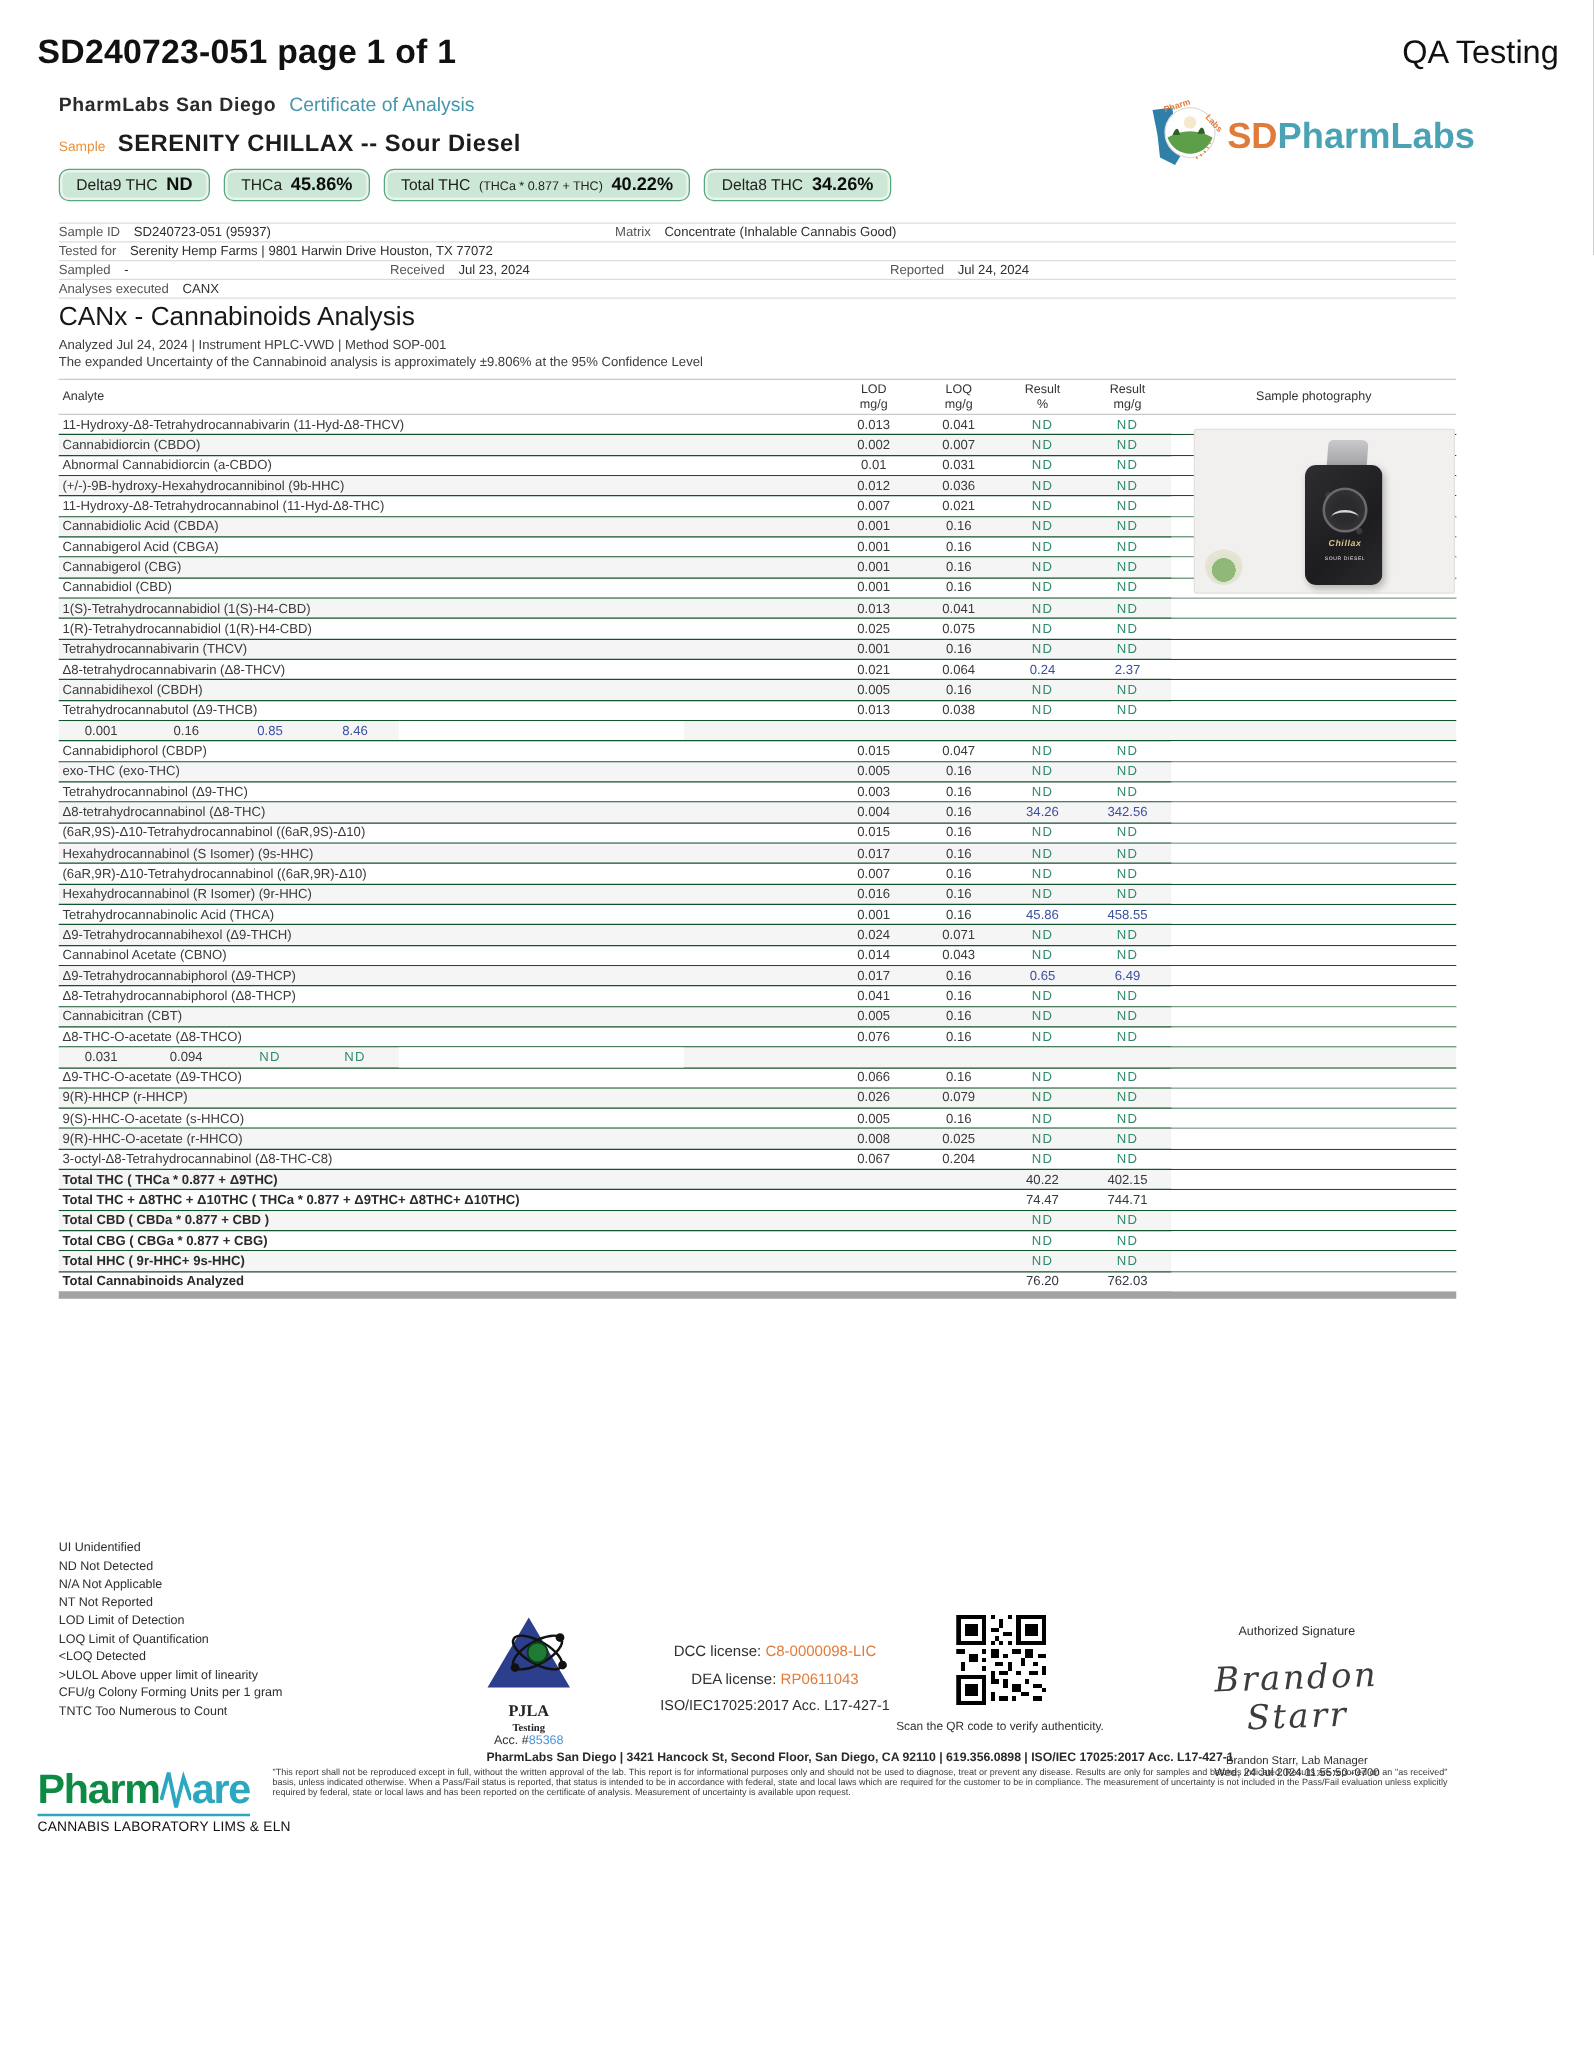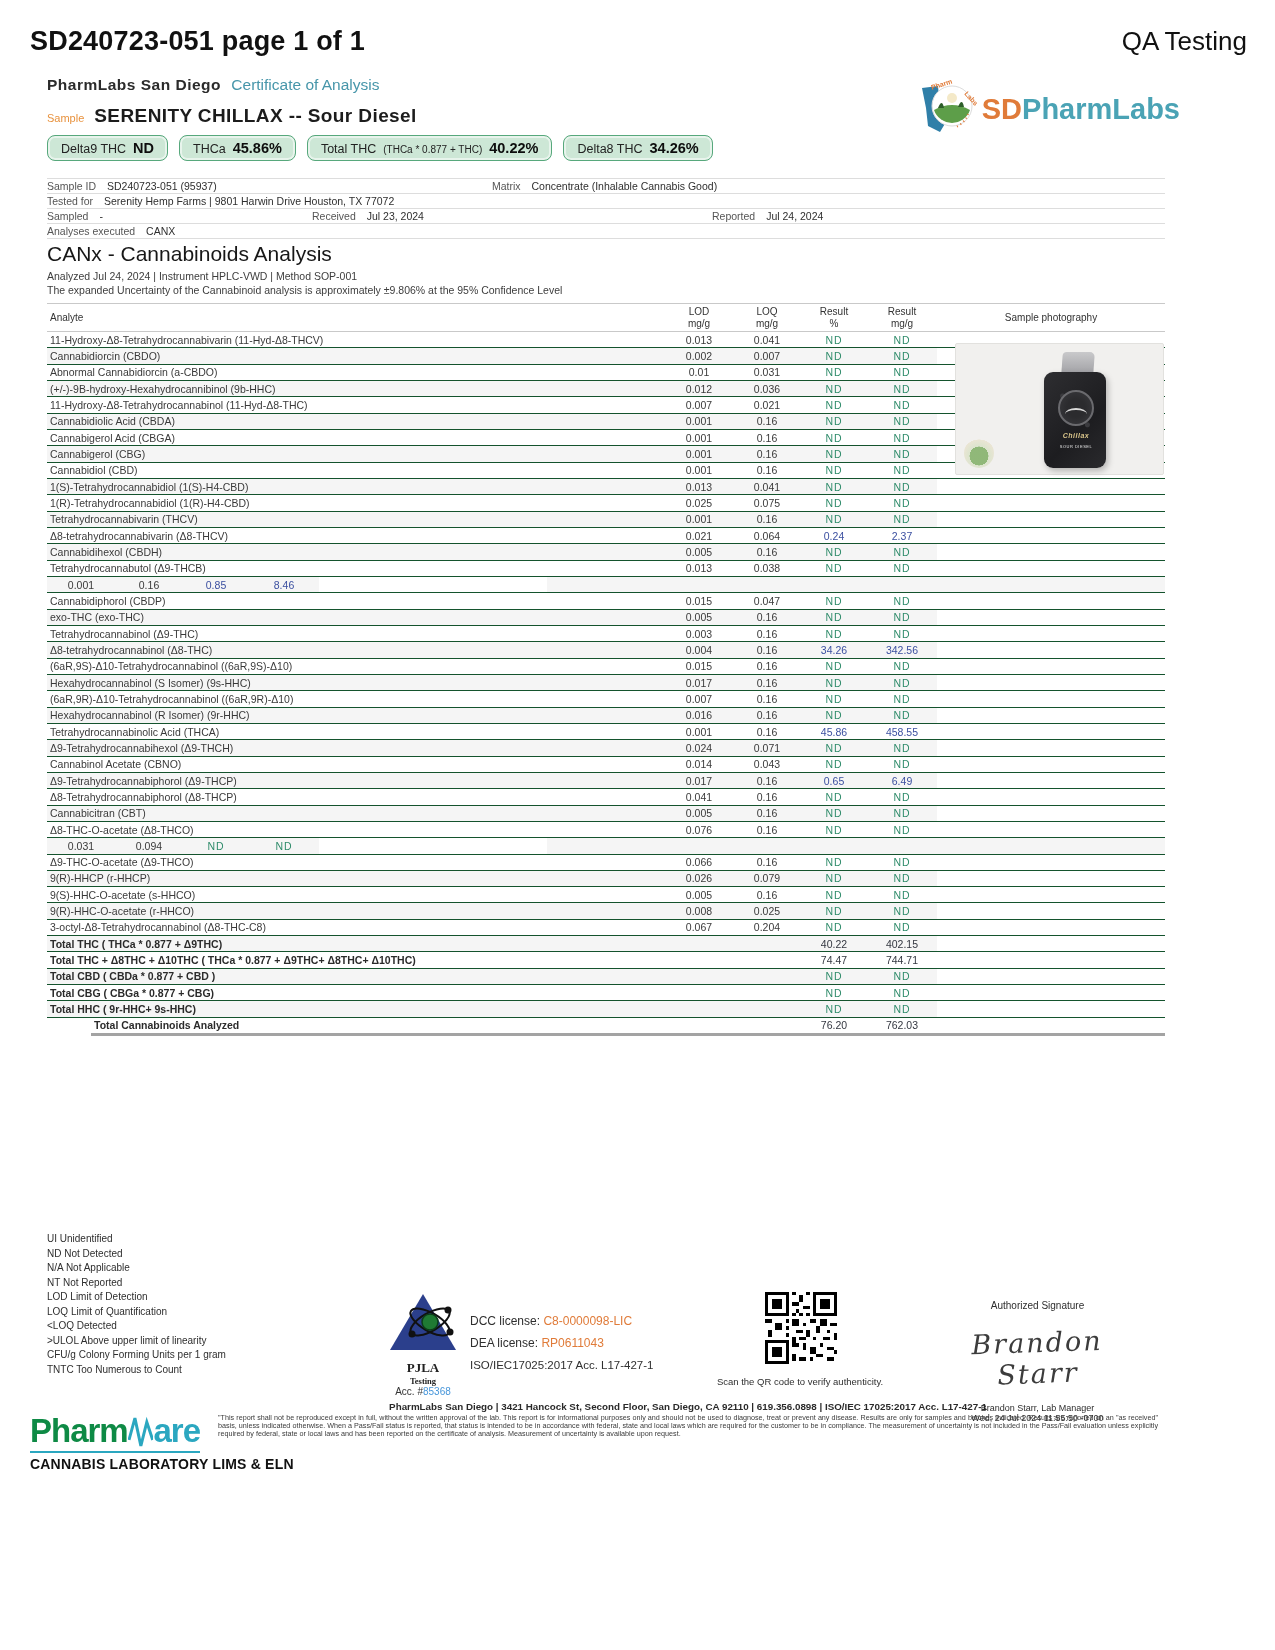--- a/index.html
+++ b/index.html
@@ -58,7 +58,7 @@
   .h-photo{width:228px;text-align:center;}
   .trow{display:flex;align-items:stretch;height:15.33px;border-bottom:1px solid #14532d;font-size:10.5px;}
   .trow:nth-child(even){background:#f5f5f5;}
-  .trow:last-child{border-bottom:3px solid #a3a3a3;margin-left:44px;}
+  .trow:last-child{border-bottom:6px solid #a3a3a3;}
   .cell{display:flex;align-items:center;}
   .c-analyte{flex:1;padding-left:3px;color:#3a3a3a;}
   .c-lod,.c-loq{width:68px;justify-content:center;color:#3a3a3a;}

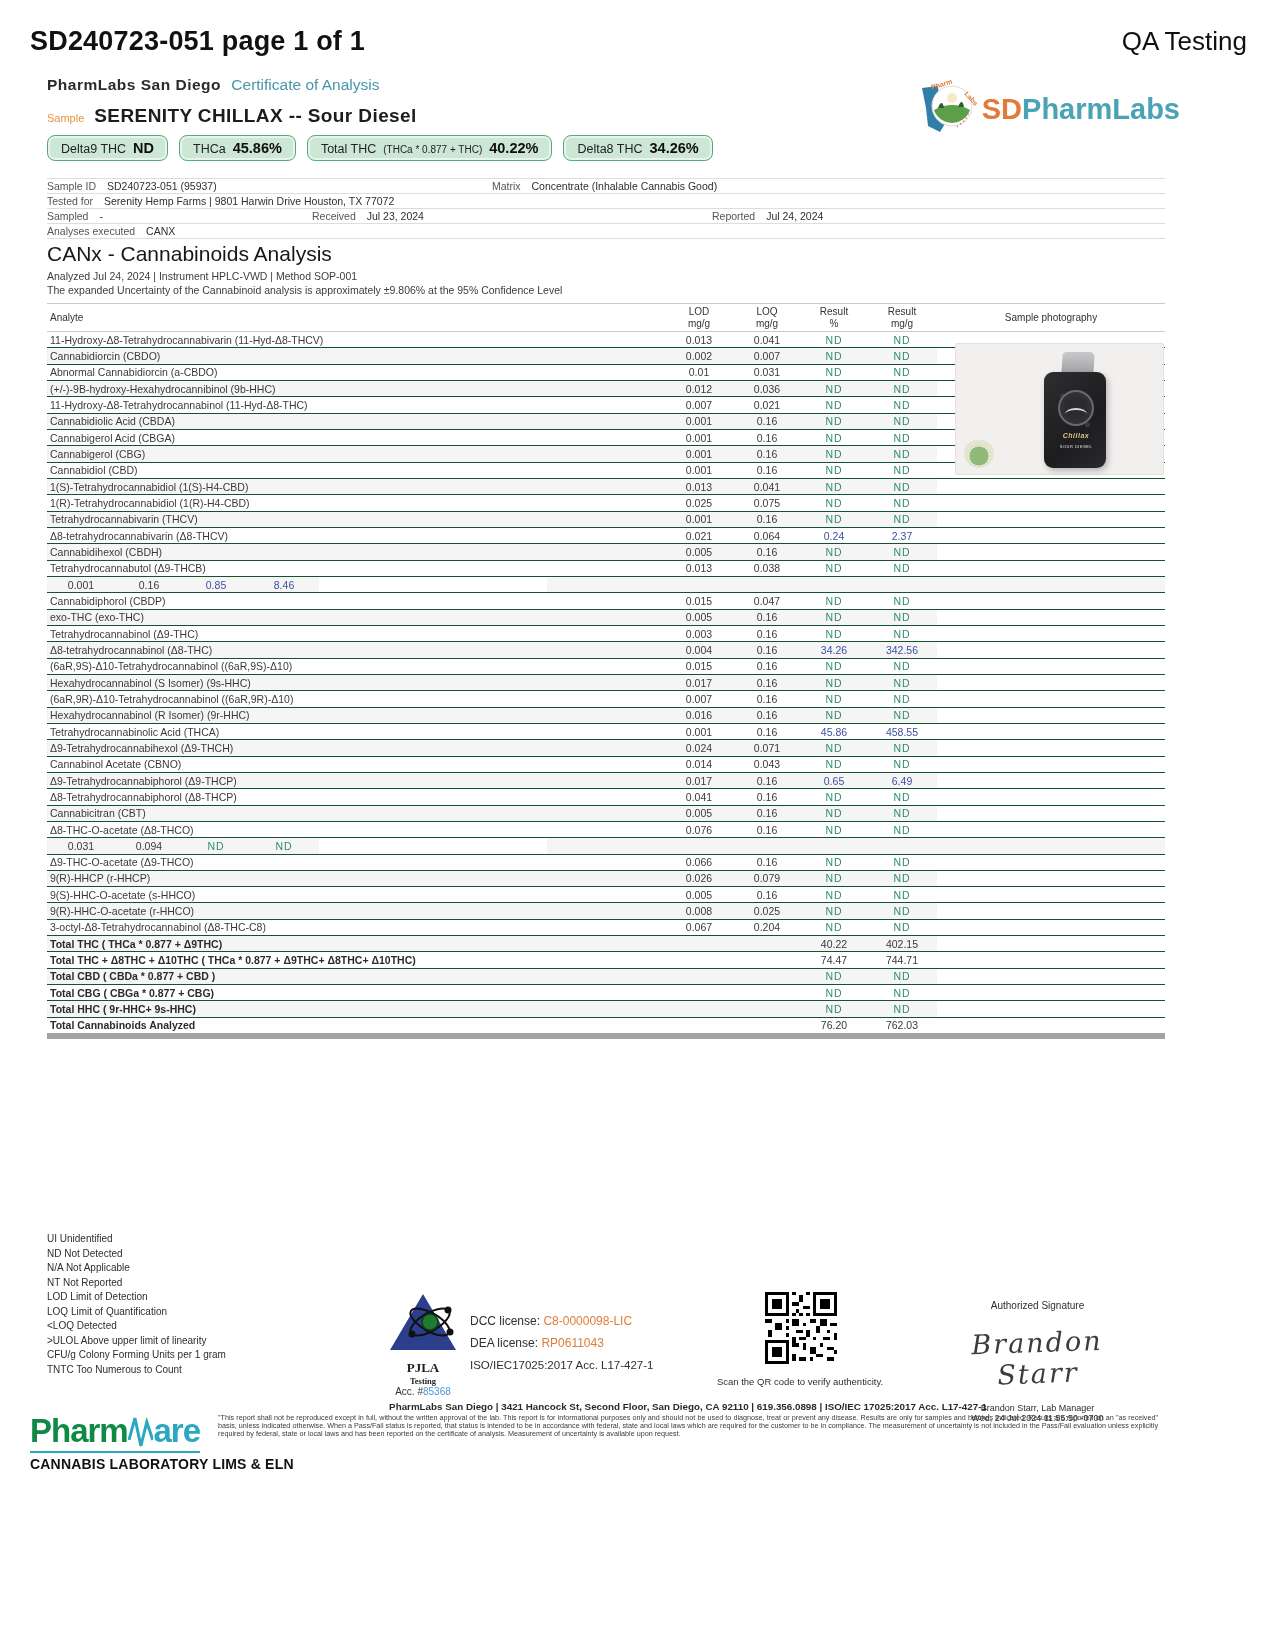--- a/index.html
+++ b/index.html
@@ -99,7 +99,7 @@
   .pjla-sub{font-family:"Liberation Serif",serif;font-weight:700;font-size:8.5px;}
   .pjla-acc{font-size:10px;color:#333;}
   .pjla-acc .accnum{color:#4796da;}
-  .licenses{position:absolute;left:470px;top:1310px;width:300px;text-align:left;font-size:12px;line-height:22px;color:#2f2f2f;}
+  .licenses{position:absolute;left:470px;top:1310px;width:300px;text-align:center;font-size:12px;line-height:22px;color:#2f2f2f;}
   .lic-val{color:#e07b39;}
   .lic-iso{font-size:11.5px;}
   .qr{position:absolute;left:765px;top:1292px;width:72px;height:72px;}

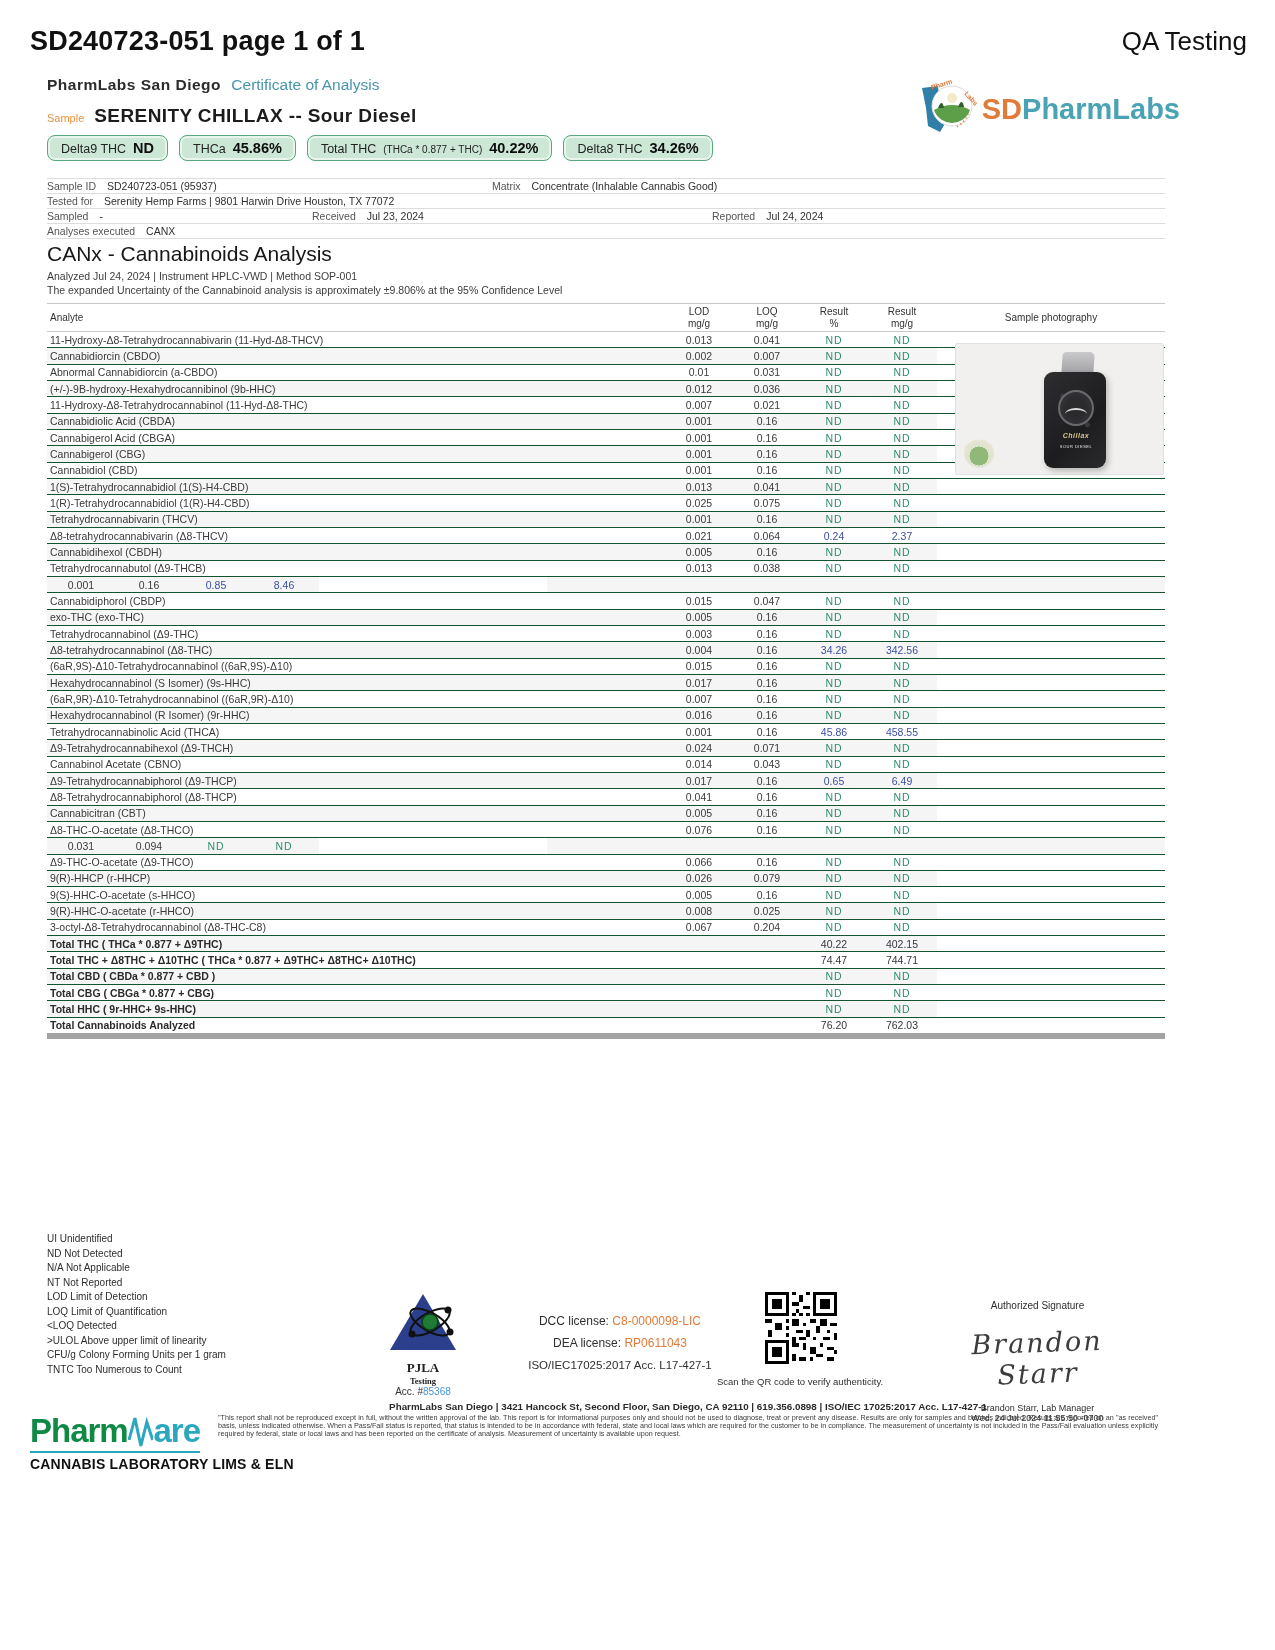--- a/index.html
+++ b/index.html
@@ -117,7 +117,7 @@
   .pw-line{display:flex;align-items:flex-end;border-bottom:2.5px solid #2ba7c0;padding-bottom:1px;}
   .pw-pharm{font-size:33px;font-weight:700;color:#0e8a45;letter-spacing:-1px;}
   .pw-are{font-size:33px;font-weight:700;color:#2ba7c0;letter-spacing:-1px;}
-  .pw-tag{font-size:14px;font-weight:700;color:#111;letter-spacing:.2px;margin-top:3px;white-space:nowrap;}
+  .pw-tag{font-size:11px;font-weight:400;color:#111;letter-spacing:.2px;margin-top:3px;white-space:nowrap;}
 </style>
 </head>
 <body>

